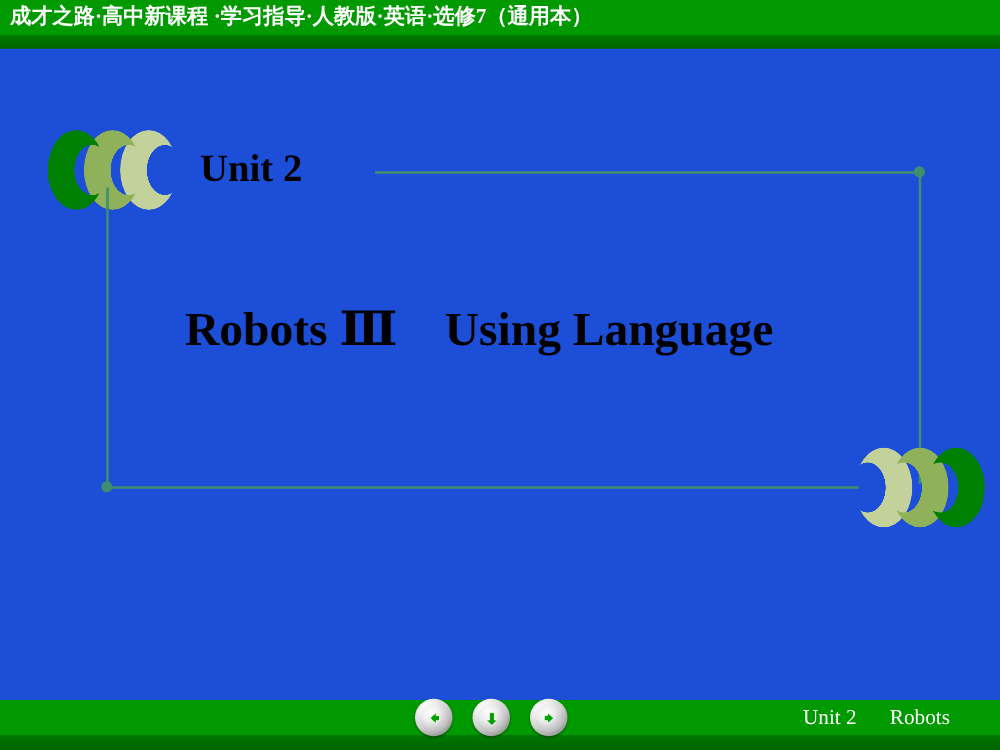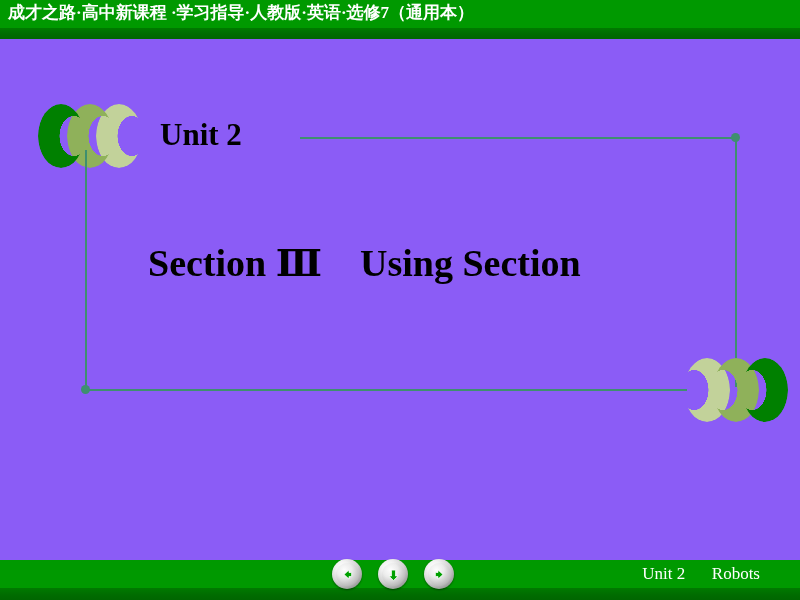--- a/index.html
+++ b/index.html
@@ -21,7 +21,7 @@
     left: 0; top: 0;
     width: 800px;
     height: 572px;
-    background: #8b5cf6;
+    background: #1d4ed8;
   }
 
   

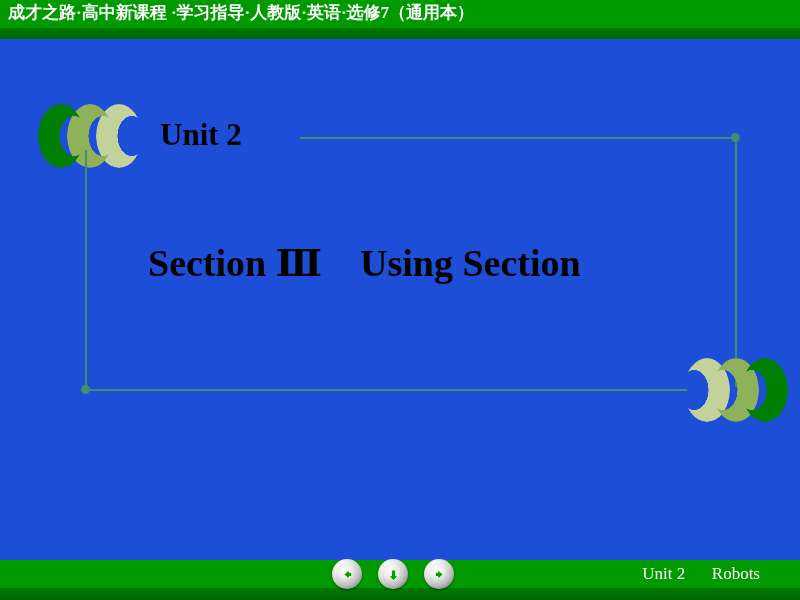--- a/index.html
+++ b/index.html
@@ -197,7 +197,7 @@
 
   <div id="unit-heading">Unit 2</div>
 
-  <div id="section-heading">Section Ⅲ　Using Section</div>
+  <div id="section-heading">Robots Ⅲ　Using Language</div>
 
   <div class="chev-group" style="left:684px; top:358px; width:120px; height:64px;">
     <div class="chev chev-right" style="left:0px;  color:#c2d29a;"></div>

